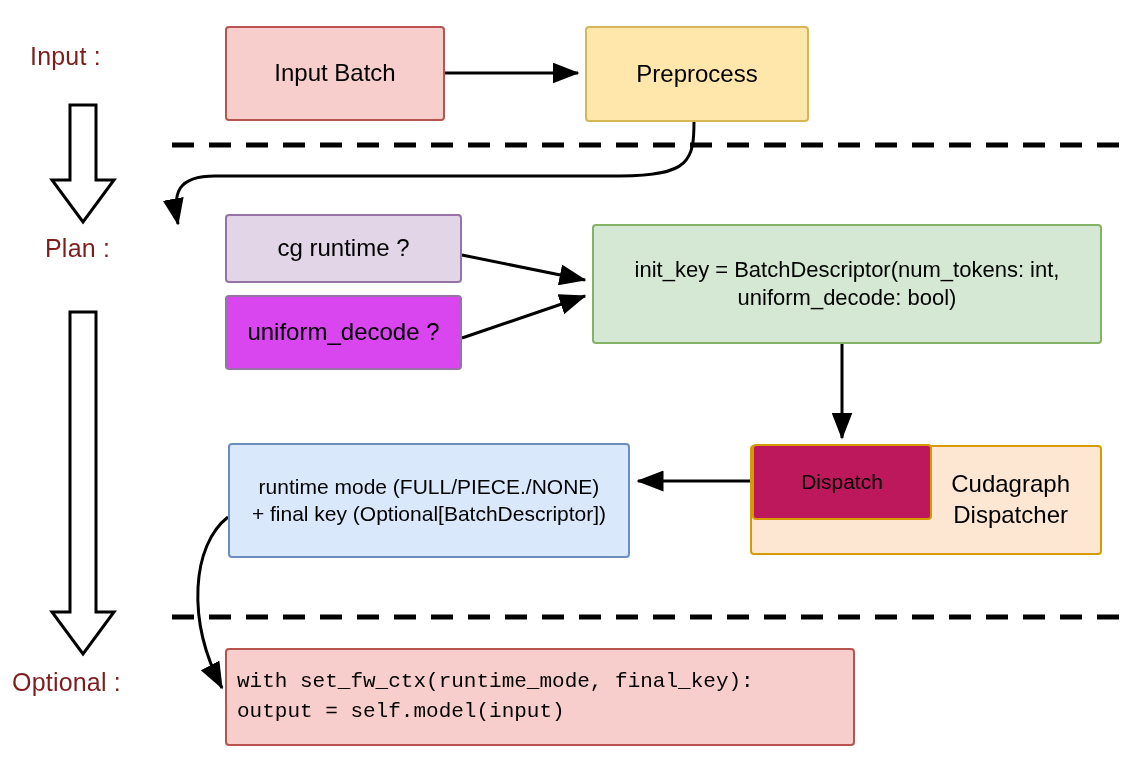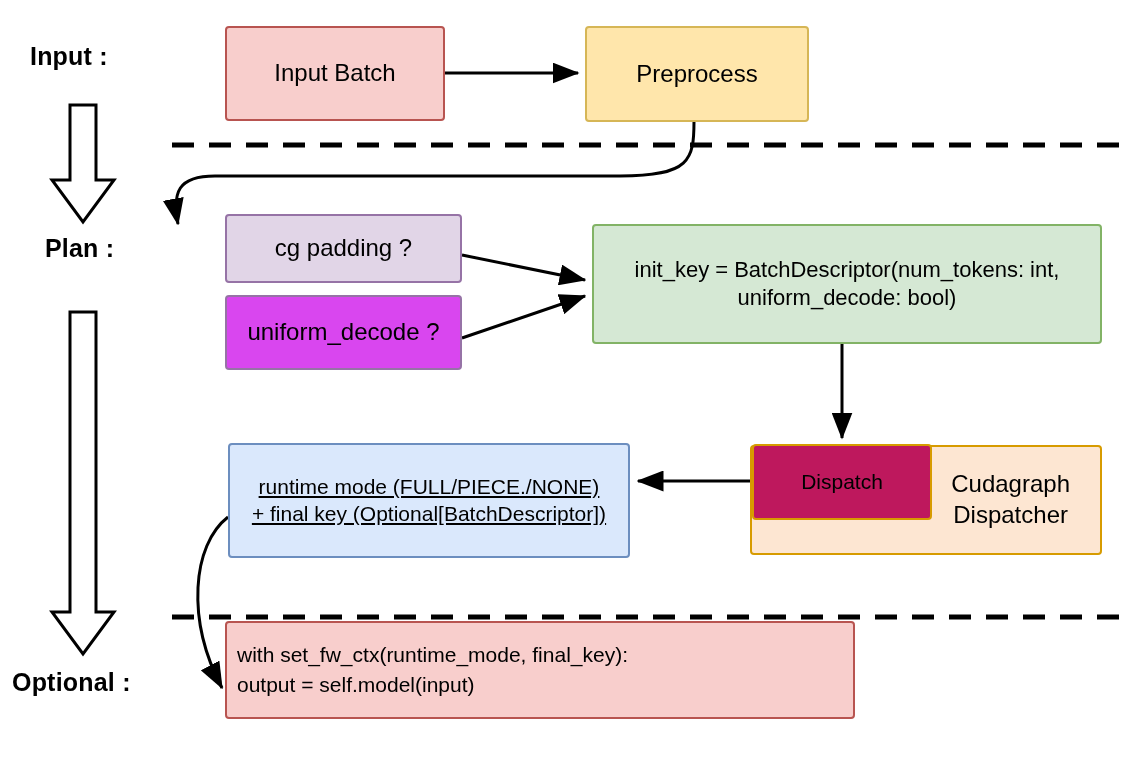--- a/index.html
+++ b/index.html
@@ -41,9 +41,9 @@
   }
   .stage-label {
     position: absolute;
-    font-weight: bold;
+    font-weight: normal;
     font-size: 25px;
-    color: #000000;
+    color: #7f1d1d;
     letter-spacing: 0.2px;
     white-space: nowrap;
   }

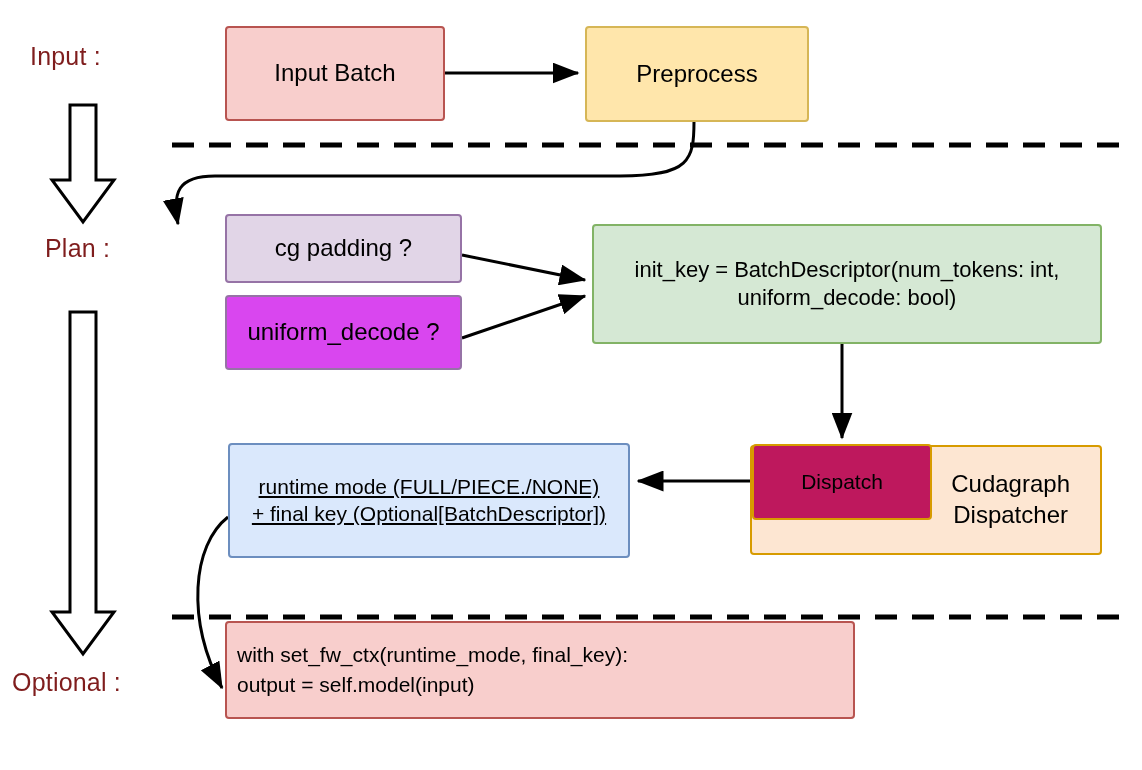--- a/index.html
+++ b/index.html
@@ -151,7 +151,7 @@
 
   <div class="node" id="node-preprocess">Preprocess</div>
 
-  <div class="node" id="node-cg-padding">cg padding ?</div>
+  <div class="node" id="node-cg-padding">cg runtime ?</div>
 
   <div class="node" id="node-uniform-decode">uniform_decode ?</div>
 

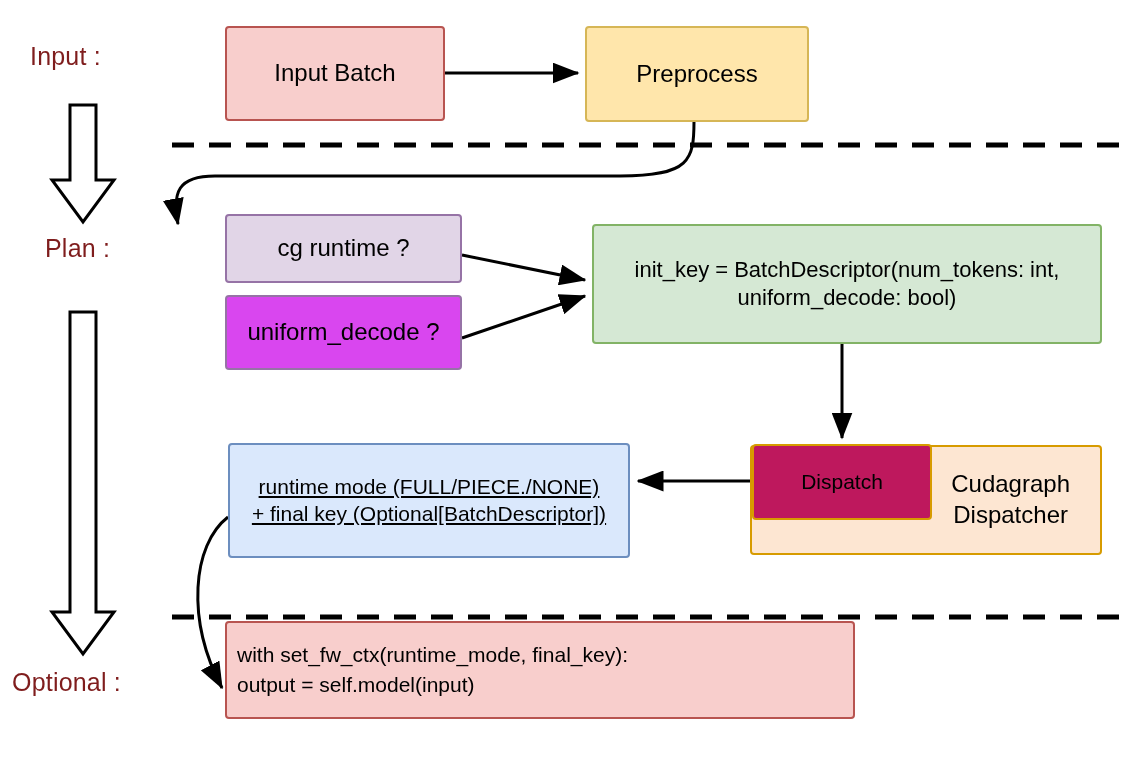--- a/index.html
+++ b/index.html
@@ -92,7 +92,6 @@
     left: 228px; top: 443px; width: 402px; height: 115px;
     background: #dae8fc; border-color: #6c8ebf;
     font-size: 21px;
-    text-decoration: underline;
   }
   #node-execute-code {
     left: 225px; top: 621px; width: 630px; height: 98px;

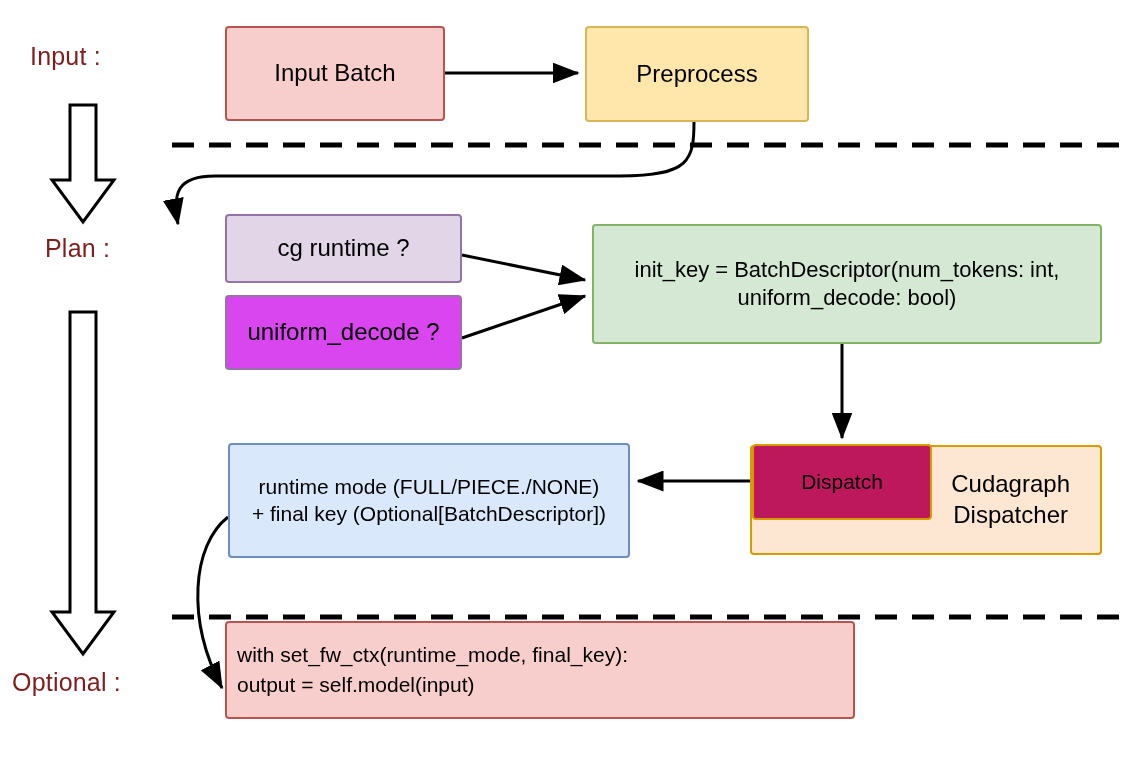--- a/index.html
+++ b/index.html
@@ -94,9 +94,9 @@
     font-size: 21px;
   }
   #node-execute-code {
-    left: 225px; top: 621px; width: 630px; height: 98px;
+    left: 225px; top: 648px; width: 630px; height: 98px;
     background: #f8cecc; border-color: #b85450;
-    font-family: Liberation Sans, sans-serif;
+    font-family: Liberation Mono, monospace;
     font-size: 21px;
     justify-content: flex-start;
     text-align: left;

